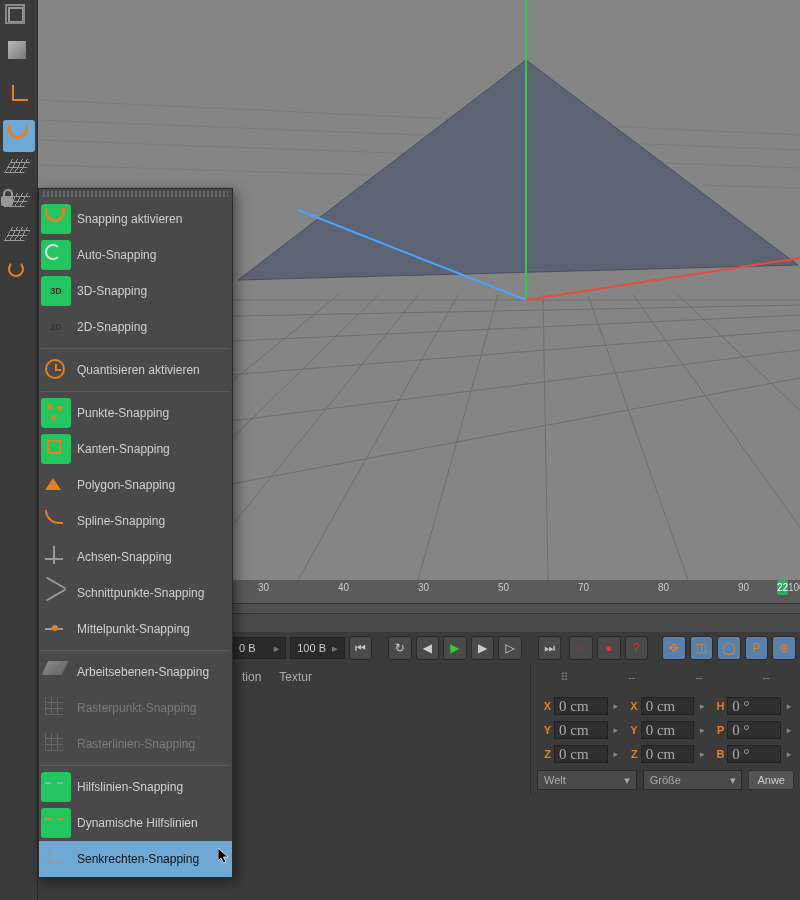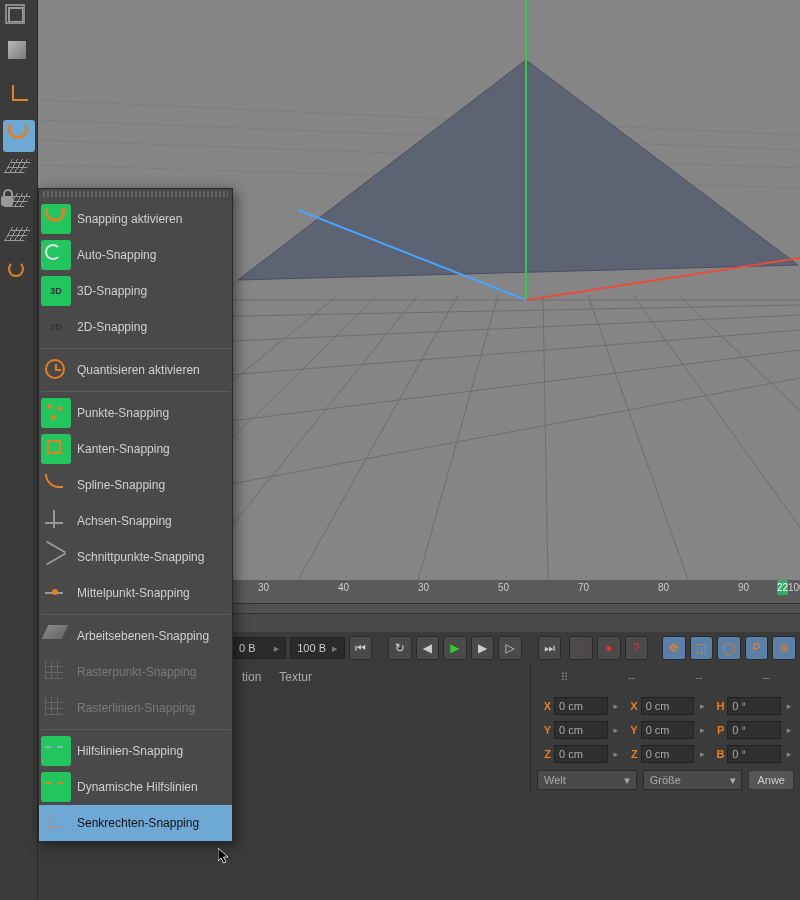--- a/index.html
+++ b/index.html
@@ -263,6 +263,14 @@
       <div class="snap-item">
         <div class="snap-ico-wrap">
           <div class="snap-ico">
+            <div class="poly"></div>
+          </div>
+        </div>
+        <div class="snap-label">Polygon-Snapping</div>
+      </div>
+      <div class="snap-item">
+        <div class="snap-ico-wrap">
+          <div class="snap-ico">
             <div class="curve"></div>
           </div>
         </div>

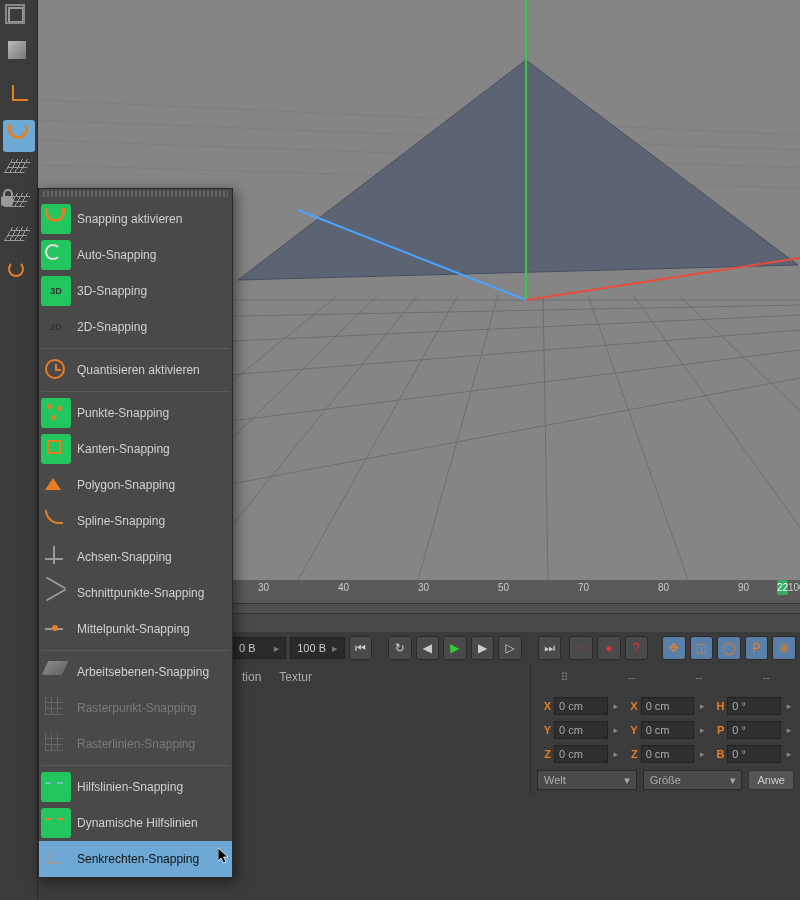--- a/index.html
+++ b/index.html
@@ -96,7 +96,7 @@
   .coord { position:absolute; left:530px; right:0; top:690px; background:#3b3b3b; padding:4px 6px; border-left:1px solid #2a2a2a;}
   .crow { display:flex; align-items:center; height:24px; gap:3px; }
   .clbl { width:14px; text-align:right; color:#e67e22; font-size:11px; font-weight:bold;}
-  .cval { flex:1; height:18px; background:#2f2f2f; border:1px solid #222; color:#aaa; font-size:11px; padding:0 4px; display:flex; align-items:center;}
+  .cval { flex:1; height:18px; background:#2f2f2f; border:1px solid #222; color:#aaa; font-size:15px; padding:0 4px; display:flex; align-items:center;font-family:Liberation Serif, serif;}
   .carr { width:10px; color:#888; font-size:9px; text-align:center;}
   .csel { display:flex; gap:6px; margin-top:4px;}
   .csel .sel{ flex:1; height:20px; background:#4a4a4a; border:1px solid #2a2a2a; display:flex; align-items:center; padding:0 6px; color:#aaa; font-size:11px; justify-content:space-between;}

